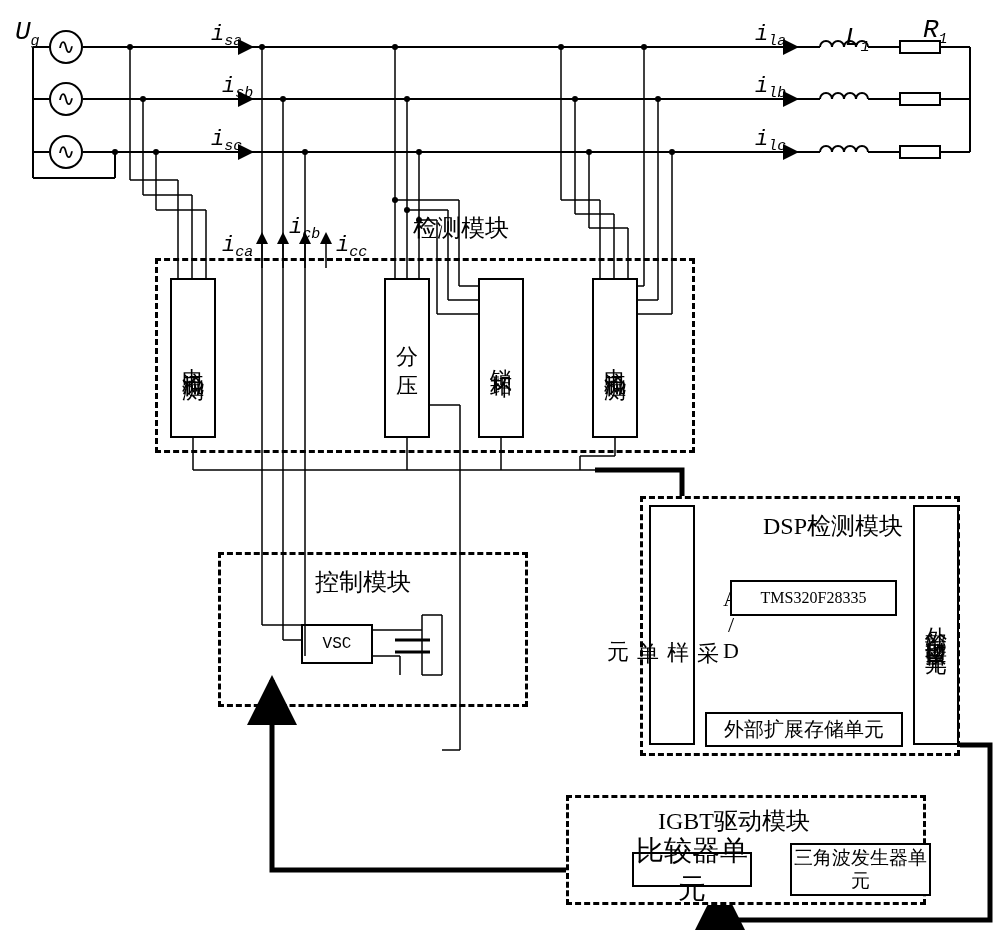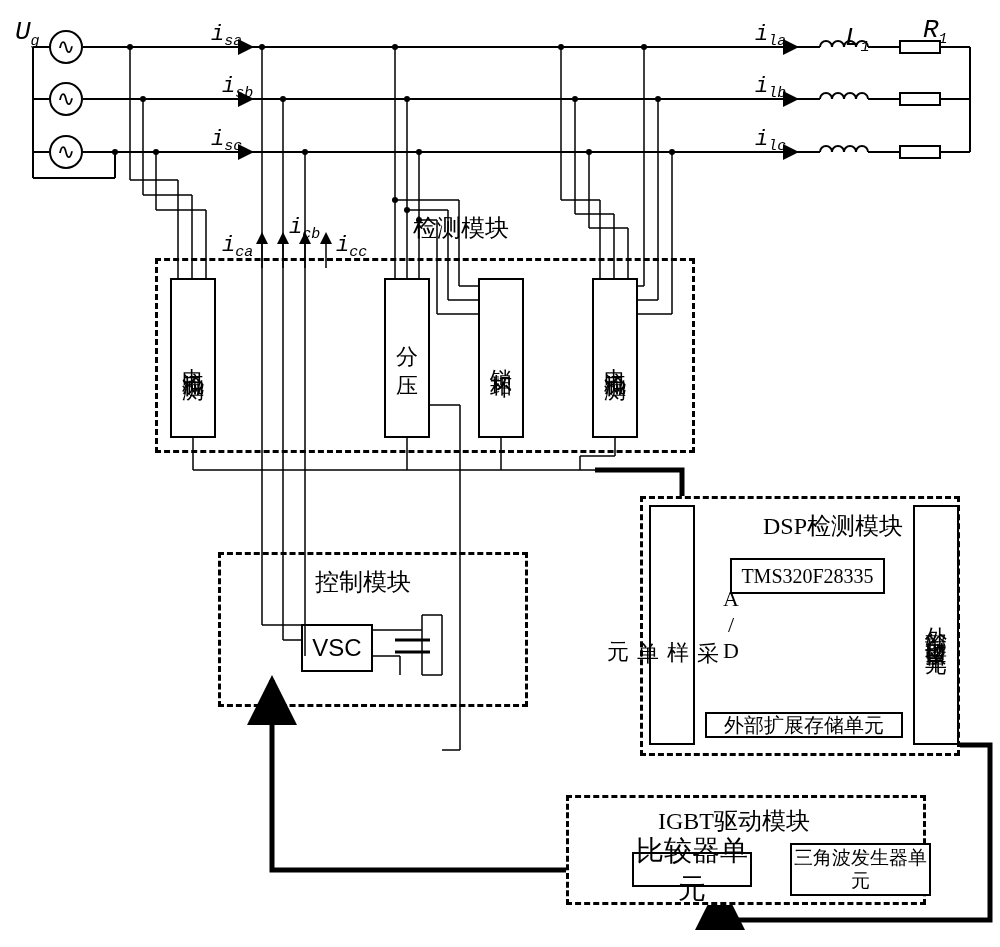--- a/index.html
+++ b/index.html
@@ -242,7 +242,7 @@
   <span class="vtext" style="letter-spacing:2px"><span style="writing-mode:horizontal-tb;display:block;text-align:center;font-family:'Times New Roman'">A<br>/<br>D</span>采<br>样<br>单<br>元</span>
 </div>
 
-<div class="solidbox" style="top:558px;left:730px;width:155px;height:36px;font-family:'Times New Roman';font-size:20px">
+<div class="solidbox" style="top:580px;left:730px;width:167px;height:36px;font-family:'Times New Roman';font-size:16px">
   <span>TMS320F28335</span>
 </div>
 

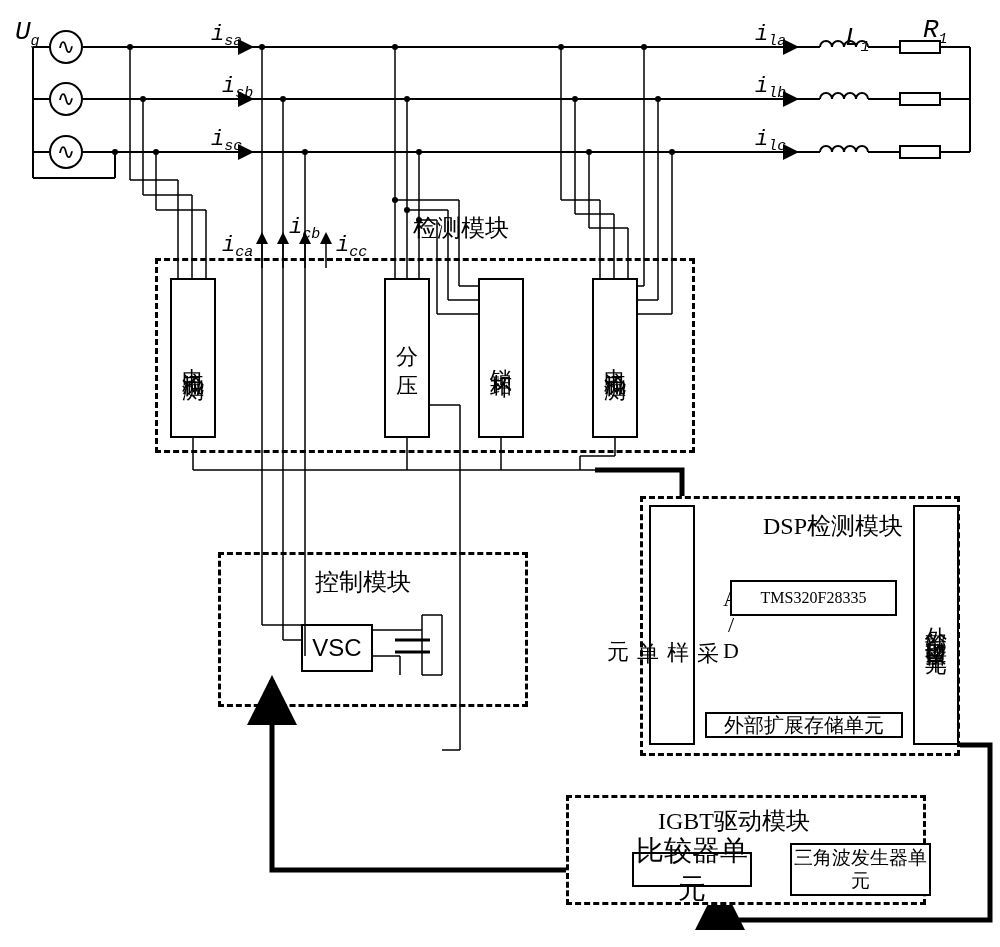--- a/index.html
+++ b/index.html
@@ -62,7 +62,7 @@
 <div class="dashbox" style="top:552px;left:218px;width:310px;height:155px"></div>
 <span class="title" style="top:566px;left:315px">控制模块</span>
 
-<div class="solidbox" style="top:624px;left:301px;width:72px;height:48px;font-family:Liberation Sans, sans-serif;font-size:24px">
+<div class="solidbox" style="top:624px;left:301px;width:72px;height:40px;font-family:Liberation Mono, monospace;font-size:16px">
   <span>VSC</span>
 </div>
 

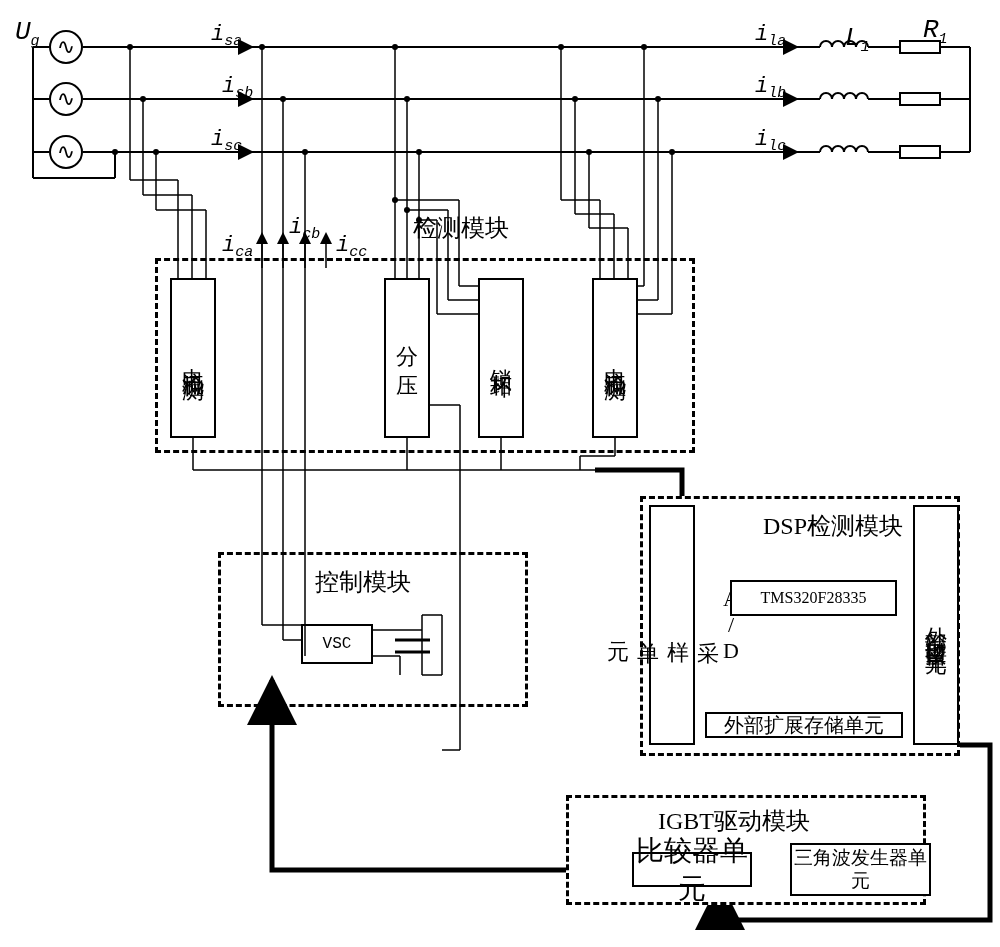--- a/index.html
+++ b/index.html
@@ -246,7 +246,7 @@
   <span>TMS320F28335</span>
 </div>
 
-<div class="solidbox" style="top:712px;left:705px;width:198px;height:26px;font-size:20px">
+<div class="solidbox" style="top:712px;left:705px;width:198px;height:35px;font-size:20px">
   <span>外部扩展存储单元</span>
 </div>
 

